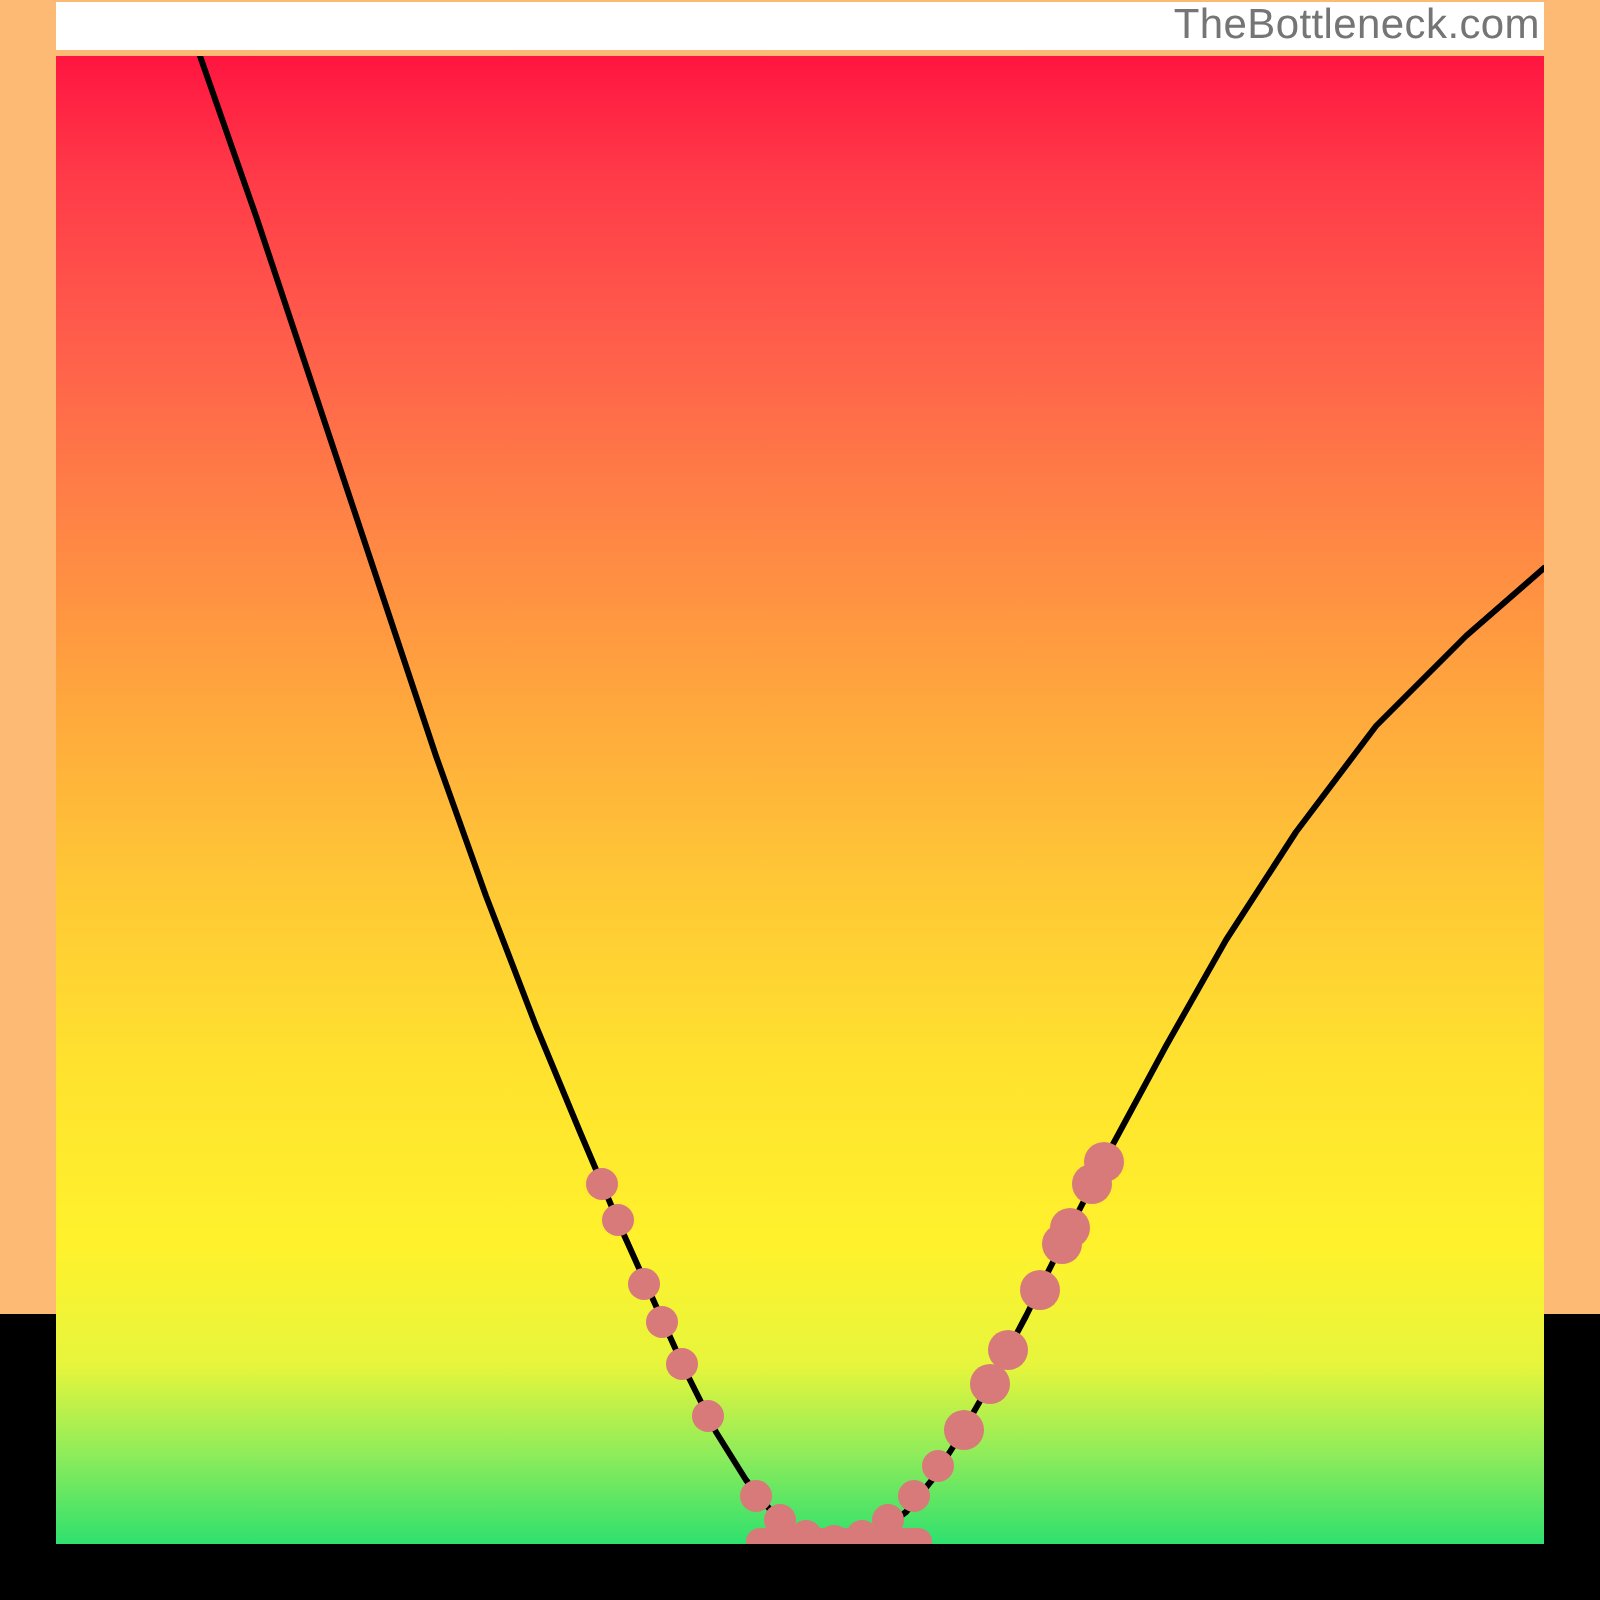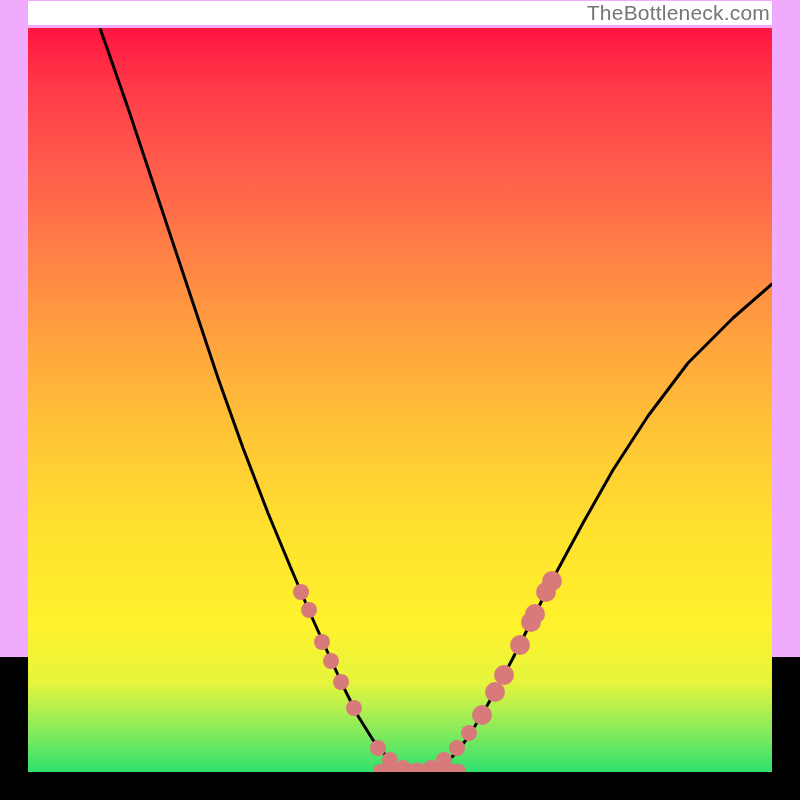--- a/index.html
+++ b/index.html
@@ -17,7 +17,7 @@
     left: 0;
     width: 800px;
     height: 657px;
-    background: #f0abfc;
+    background: #fdba74;
   }
   .plot {
     position: absolute;

